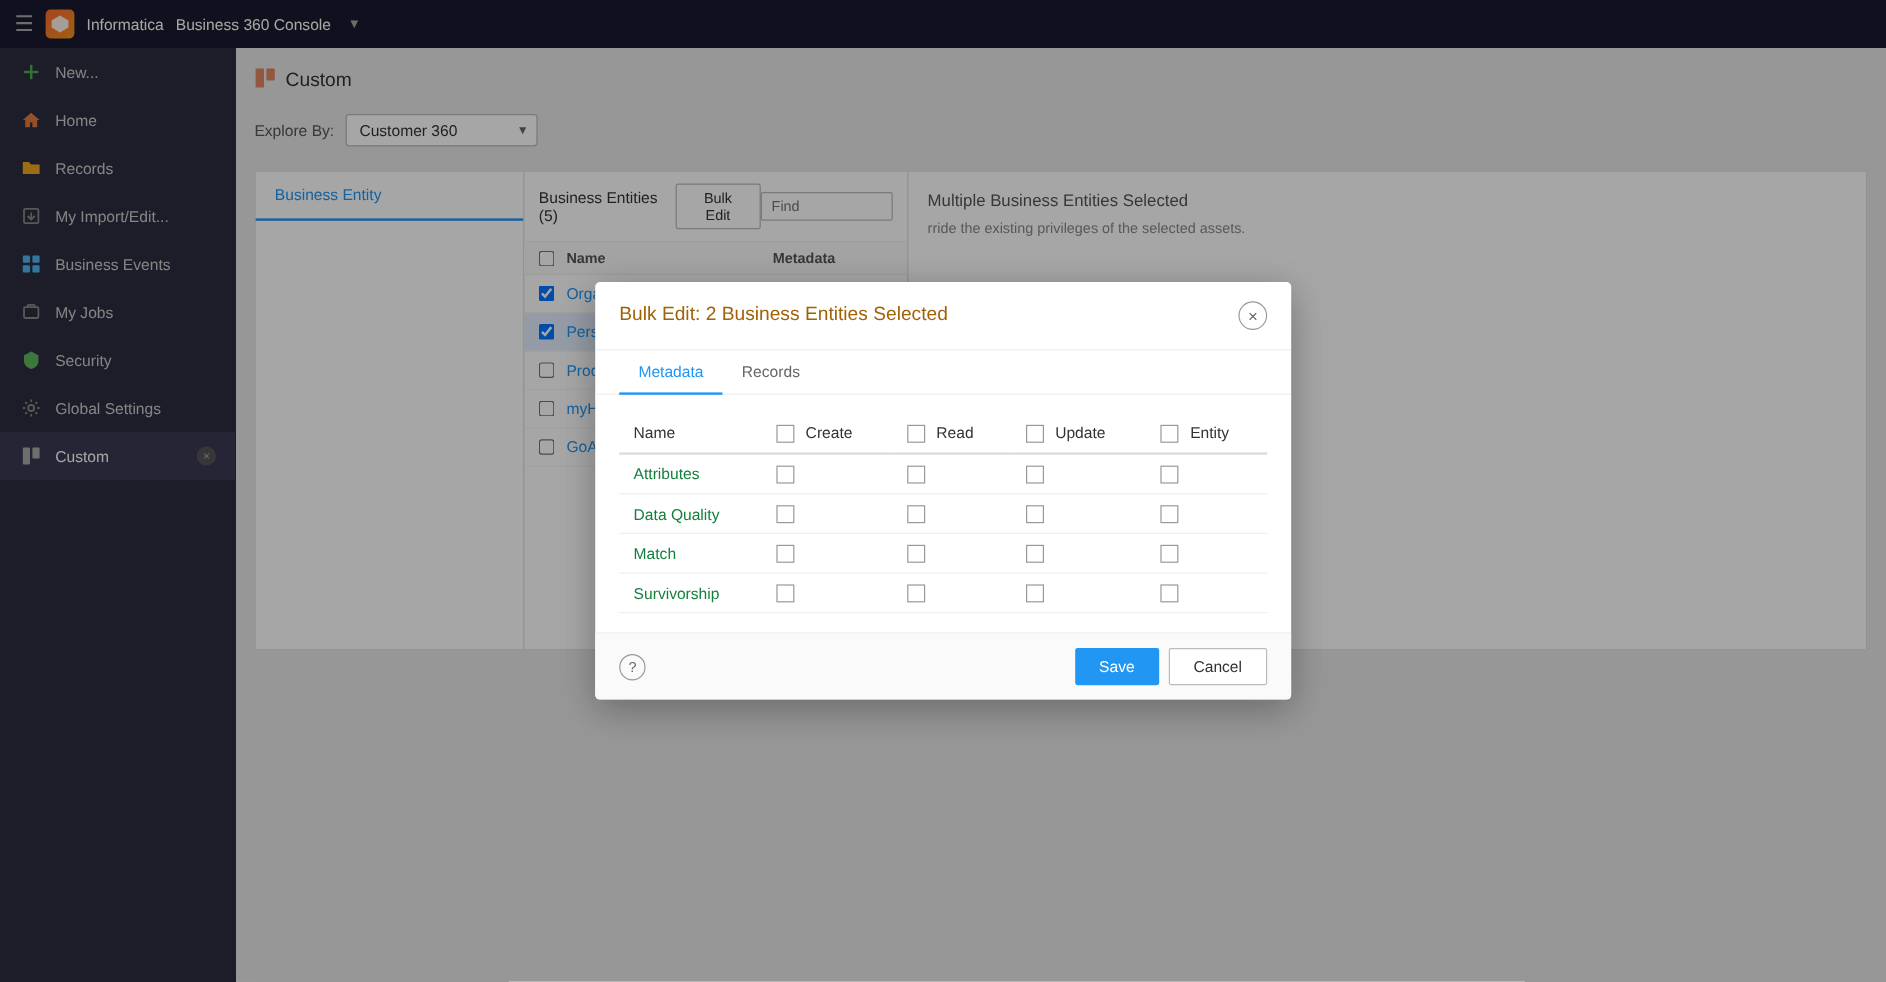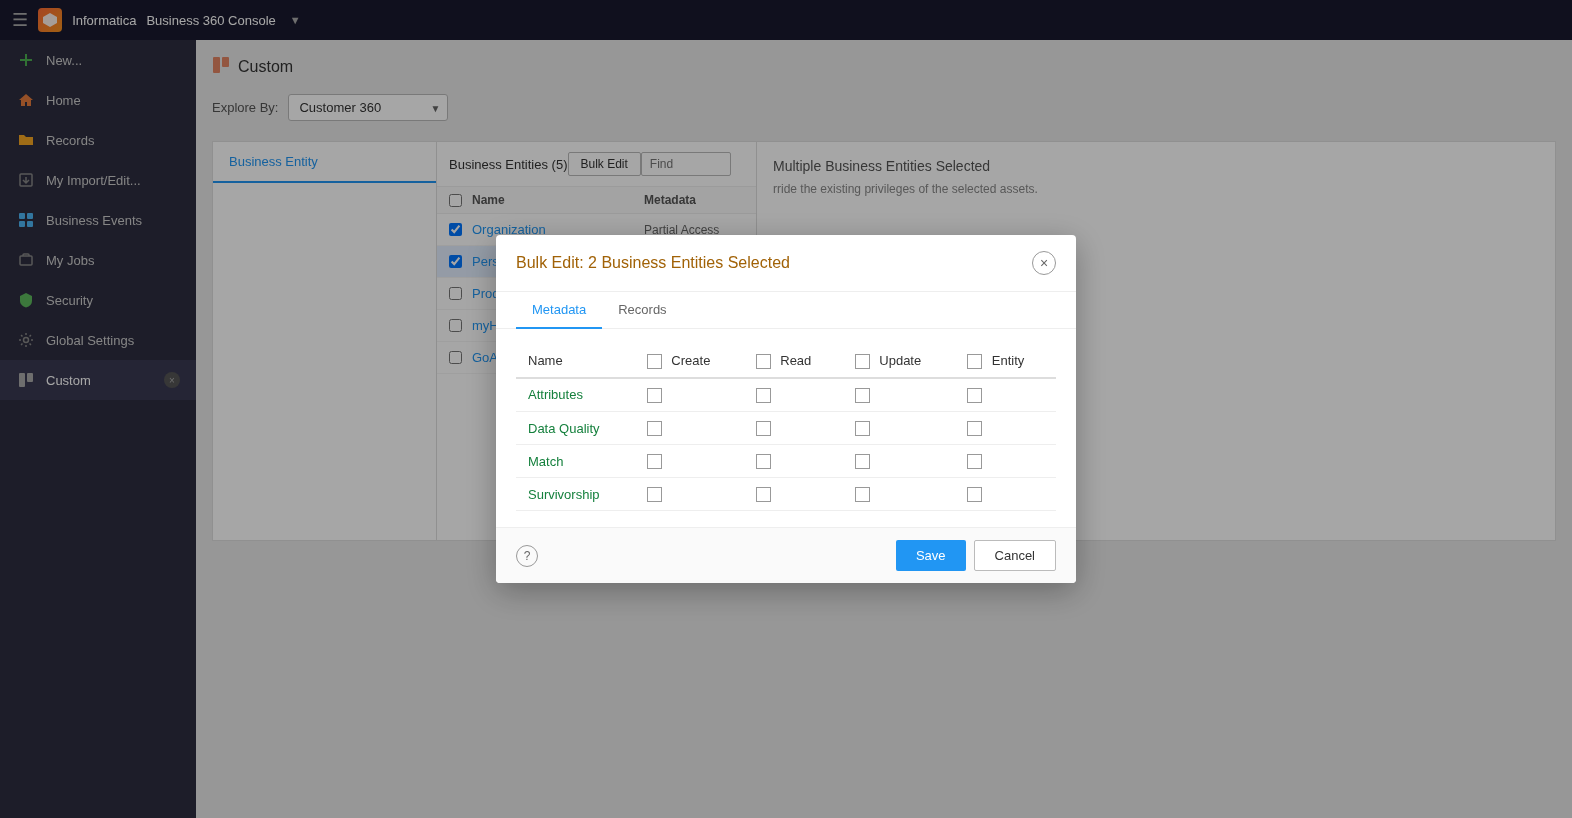--- a/index.html
+++ b/index.html
@@ -124,7 +124,7 @@
     .panel-header {
       display: flex;
       align-items: center;
-      justify-content: flex-start;
+      justify-content: space-between;
       padding: 10px 12px;
       border-bottom: 1px solid #eee;
     }

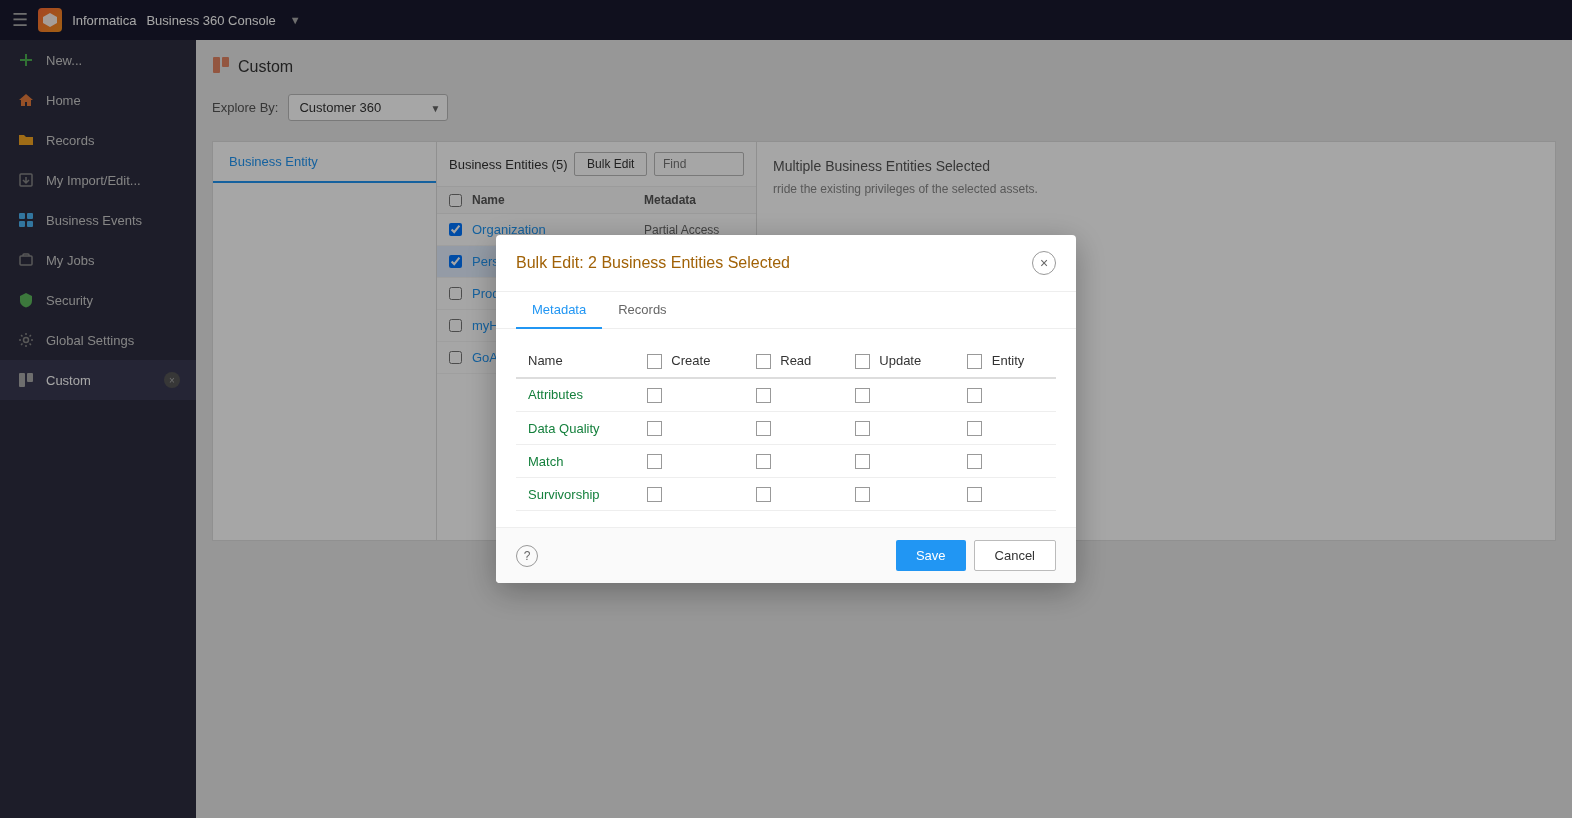--- a/index.html
+++ b/index.html
@@ -142,7 +142,7 @@
       border: 1px solid #bbb;
       padding: 4px 8px;
       font-size: 12px;
-      width: 90px;
+      width: 110px;
       border-radius: 2px;
     }
     .table-header {

